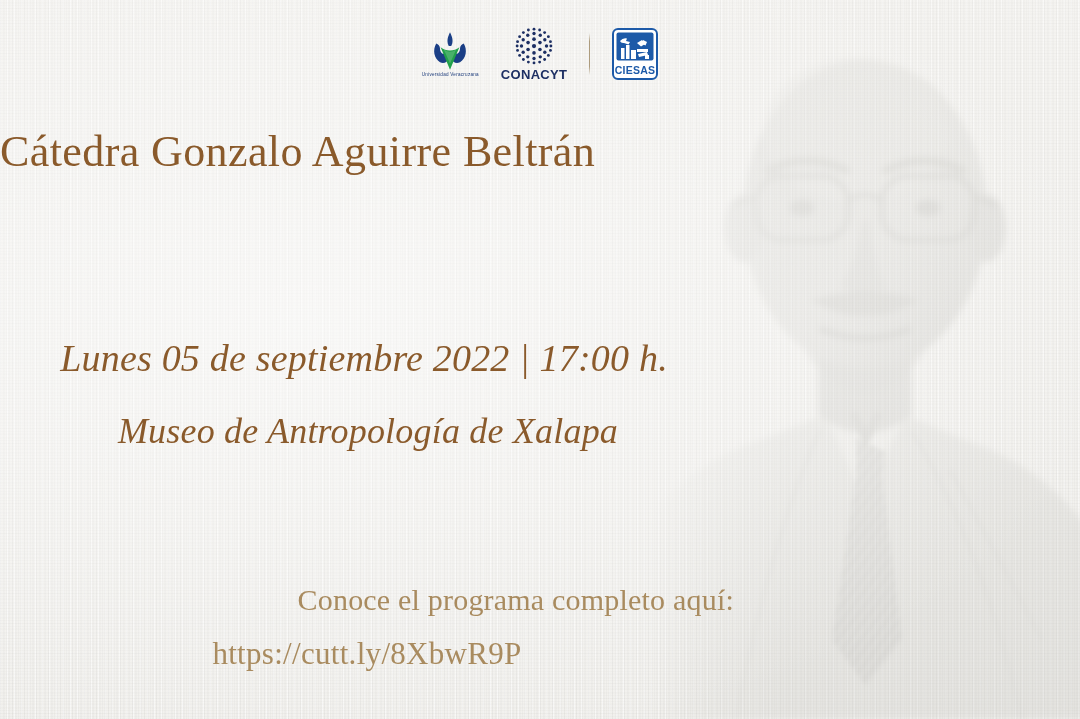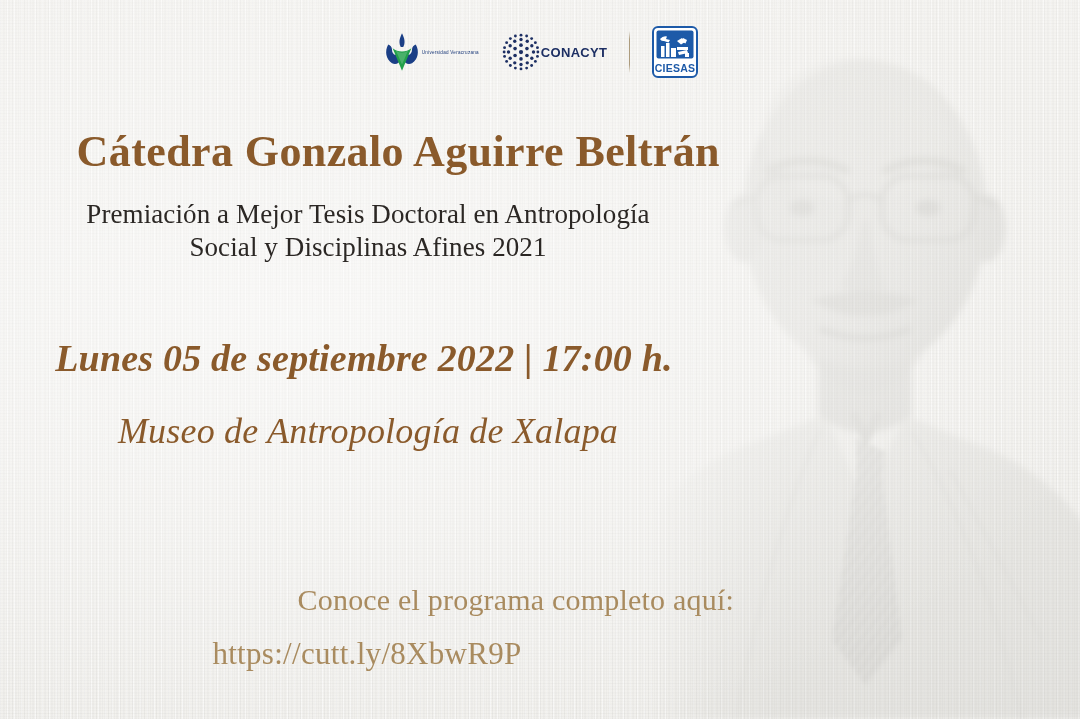--- a/index.html
+++ b/index.html
@@ -72,7 +72,7 @@
     gap: 22px;
     z-index: 5;
   }
-  .logo-item { display: flex; flex-direction: row; align-items: center; }
+  .logo-item { display: flex; flex-direction: column; align-items: center; }
   .uv-caption {
     font-family: "Liberation Sans", sans-serif;
     font-size: 4.6px;

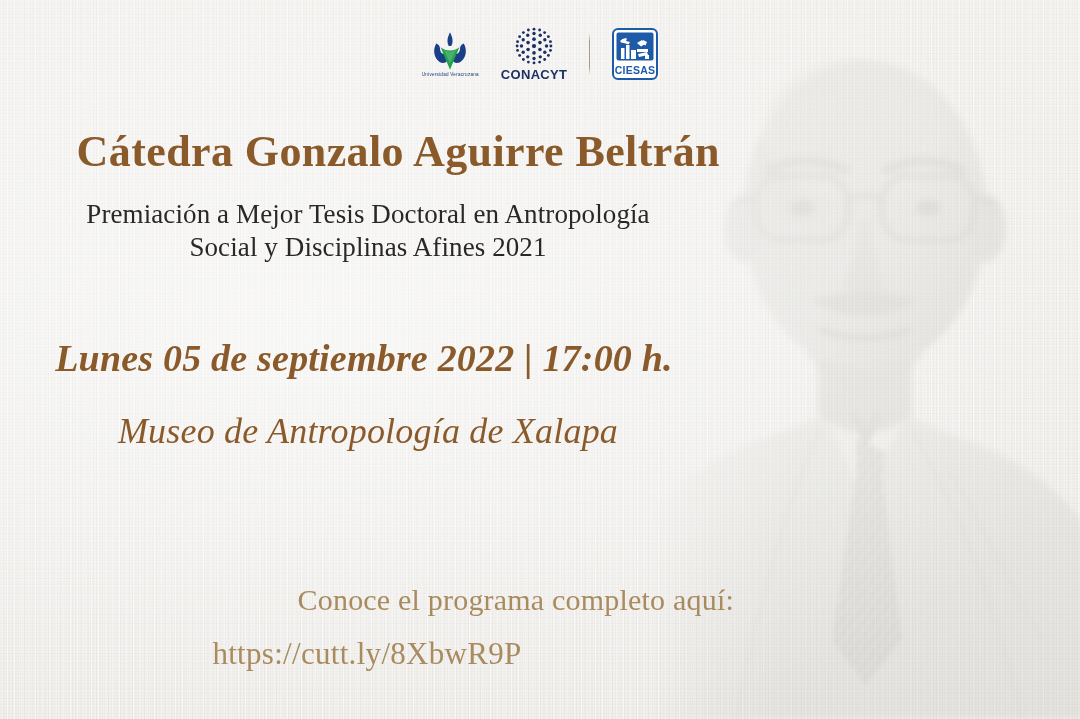--- a/index.html
+++ b/index.html
@@ -107,9 +107,9 @@
     top: 126px;
     left: 0;
     width: 720px;
-    text-align: right;
+    text-align: left;
     font-size: 44px;
-    font-weight: bold;
+    font-weight: normal;
     color: #8a5a2b;
     letter-spacing: .4px;
     white-space: nowrap;

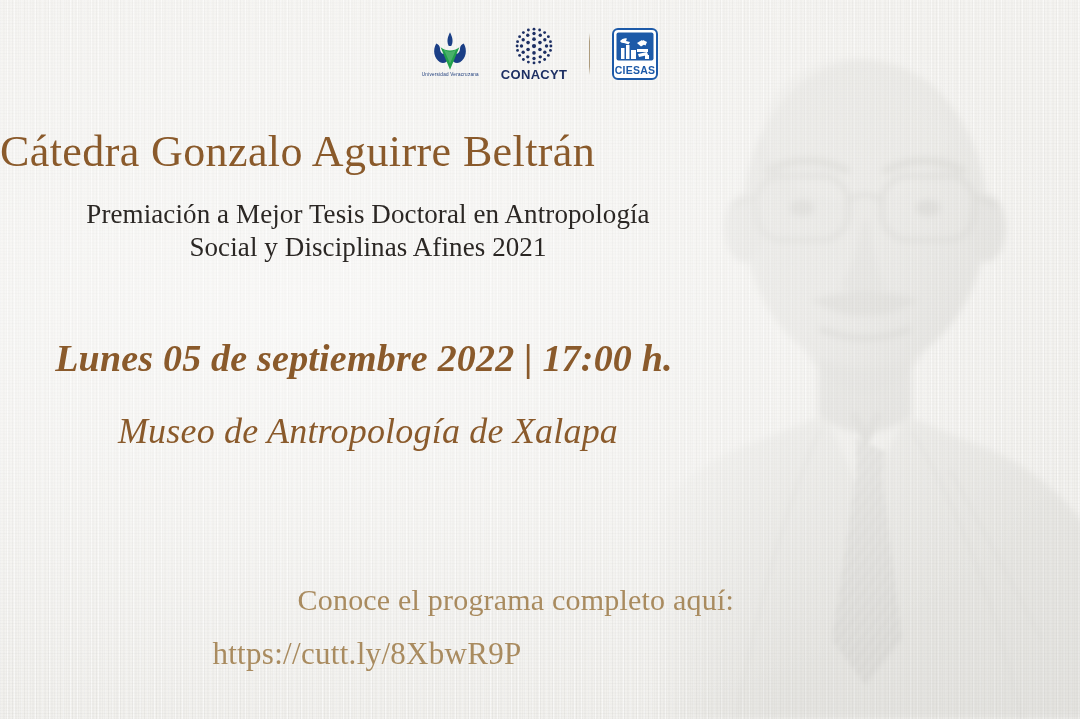--- a/index.html
+++ b/index.html
@@ -364,10 +364,6 @@
 
     <div class="title">Cátedra Gonzalo Aguirre Beltrán</div>
 
-    <div class="subtitle">
-      <div>Premiación a Mejor Tesis Doctoral en Antropología</div>
-      <div>Social y Disciplinas Afines 2021</div>
-    </div>
 
     <div class="date-line">Lunes 05 de septiembre 2022 | 17:00 h.</div>
 

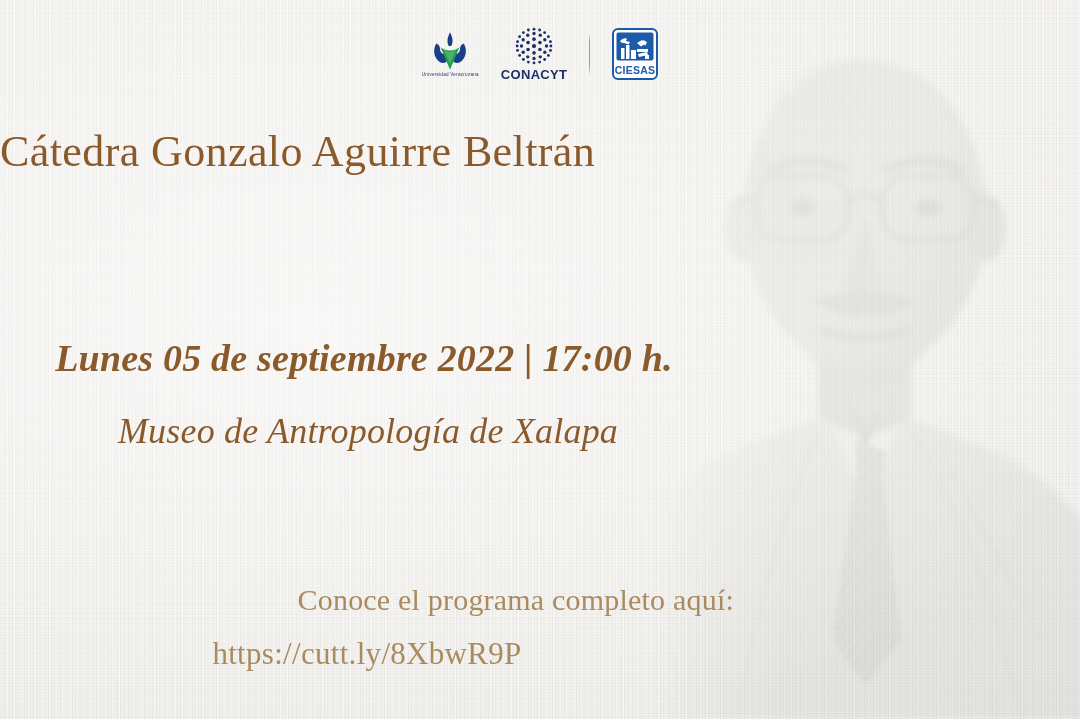--- a/index.html
+++ b/index.html
@@ -134,7 +134,7 @@
     width: 728px;
     text-align: center;
     font-size: 38px;
-    font-weight: bold;
+    font-weight: normal;
     font-style: italic;
     color: #8a5a2b;
     letter-spacing: .2px;

